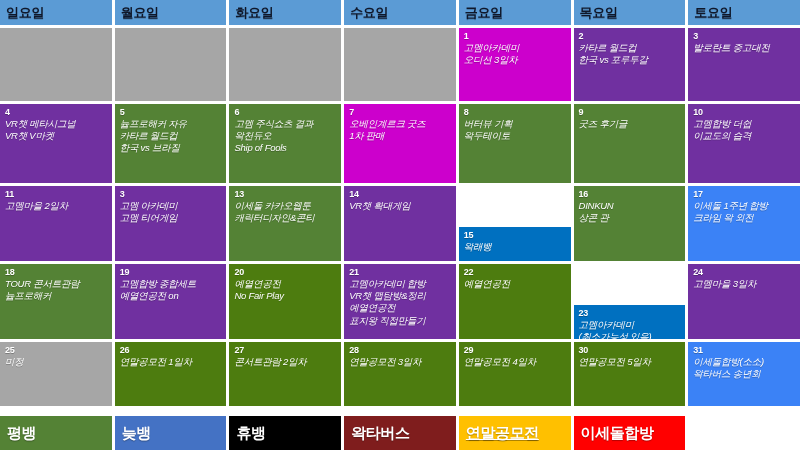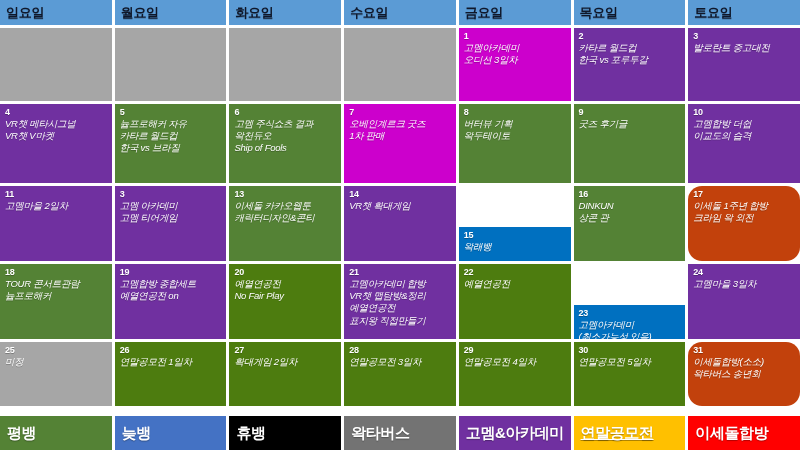--- a/index.html
+++ b/index.html
@@ -84,7 +84,7 @@
   .c-magenta{background:#CC00CC;}
   .c-green{background:#548235;}
   .c-blue{background:#0070C0;margin-top:41px;}
-  .c-red{background:#c2410c;border-radius:14px;}
+  .c-red{background:#3b82f6;}
   .c-amber{background:#4d7c0f;}
   .c-amber .day-num,.c-amber .evt{text-shadow:0 1px 0 rgba(0,0,0,.18);}
   

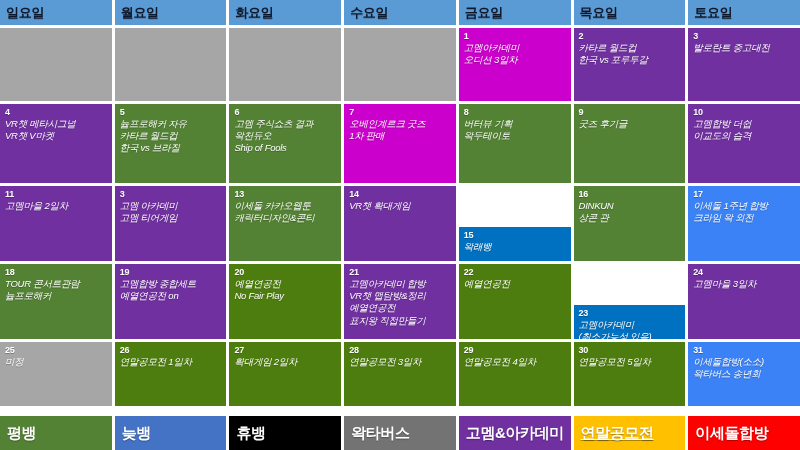--- a/index.html
+++ b/index.html
@@ -272,7 +272,7 @@
         </div>
         <div class="day-cell c-amber">
           <span class="day-num">27</span>
-          <span class="evt">확대게임 2일차</span>
+          <span class="evt">콘서트관람 2일차</span>
         </div>
         <div class="day-cell c-amber">
           <span class="day-num">28</span>

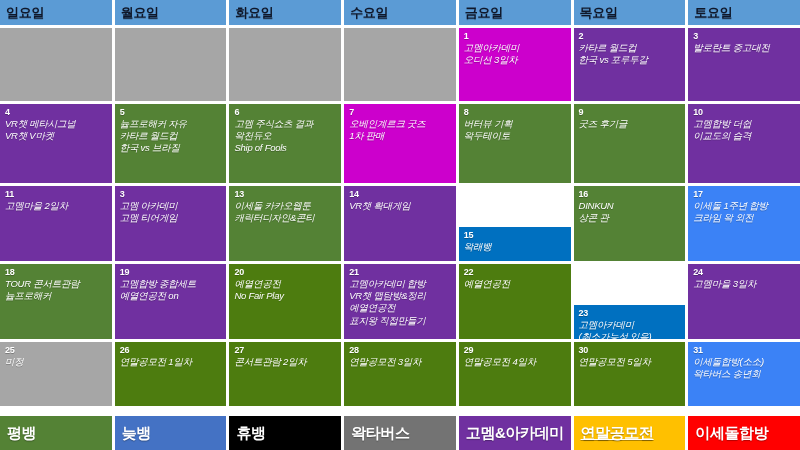--- a/index.html
+++ b/index.html
@@ -110,7 +110,7 @@
   .l-green{background:#548235;}
   .l-blue{background:#4472C4;}
   .l-black{background:#000000;}
-  .l-salmon{background:#737373;}
+  .l-salmon{background:#7f1d1d;}
   .l-purple{background:#7030A0;}
   .l-amber{background:#FFC000;text-decoration:underline;}
   .l-red{background:#FF0000;}

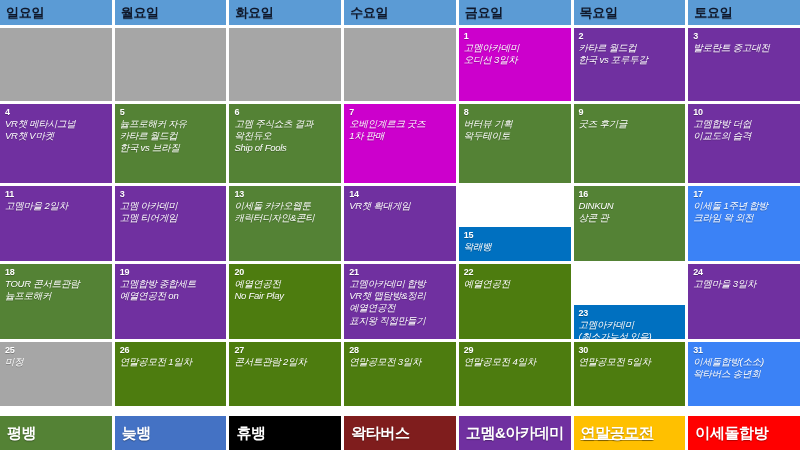--- a/index.html
+++ b/index.html
@@ -299,7 +299,6 @@
       <div class="legend-cell l-blue">늦뱅</div>
       <div class="legend-cell l-black">휴뱅</div>
       <div class="legend-cell l-salmon">왁타버스</div>
-      <div class="legend-cell l-purple">고멤&amp;아카데미</div>
       <div class="legend-cell l-amber">연말공모전</div>
       <div class="legend-cell l-red">이세돌합방</div>
     </div>

